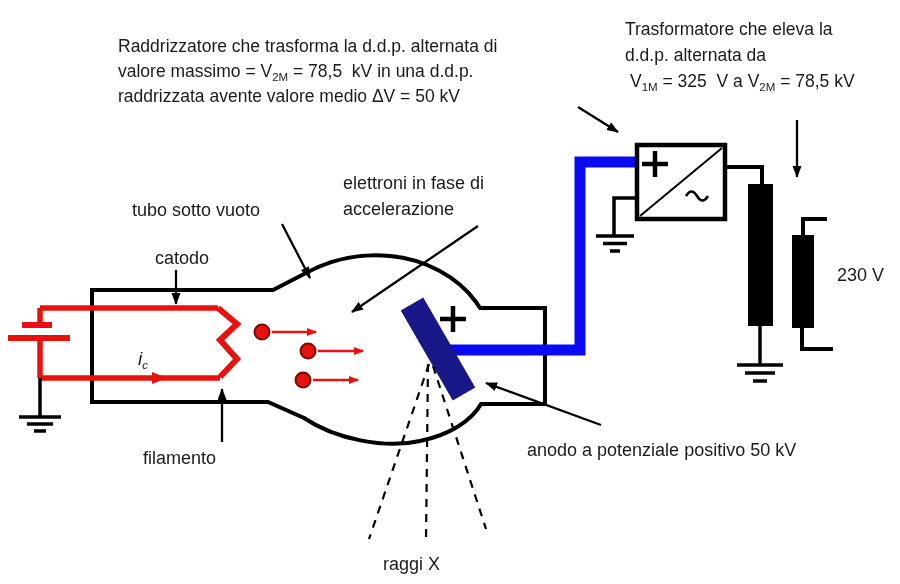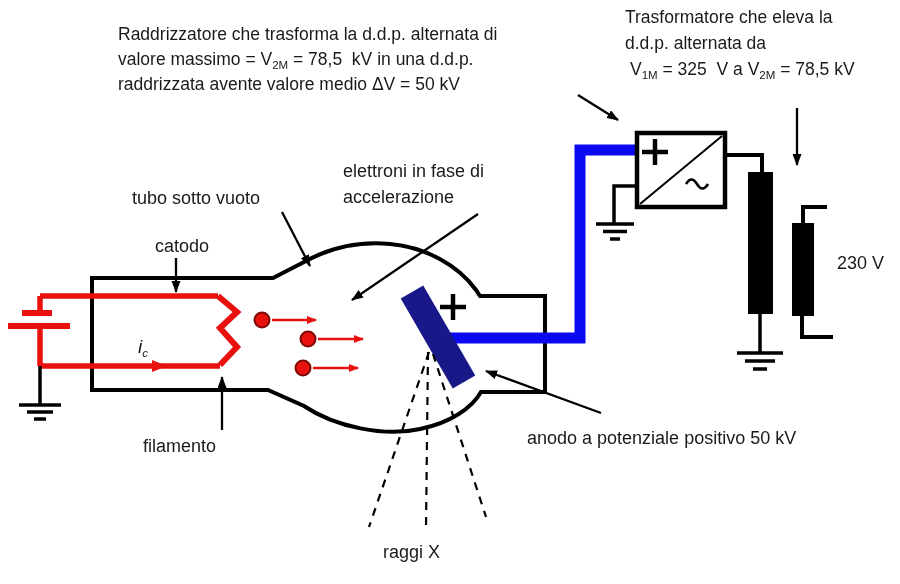--- a/index.html
+++ b/index.html
@@ -4,7 +4,7 @@
 <style>
   html,body{margin:0;padding:0;background:#ffffff;}
   .stage{position:relative;width:900px;height:563px;background:#ffffff;overflow:hidden;
-         font-family:"Liberation Sans", sans-serif;}
+         font-family:"Liberation Sans", sans-serif;margin-top:12px;}
   svg text{white-space:pre;fill:#1a1a1a;font-family:"Liberation Sans", sans-serif;}
   .note{font-size:17.5px;}
   .lbl{font-size:18px;}

